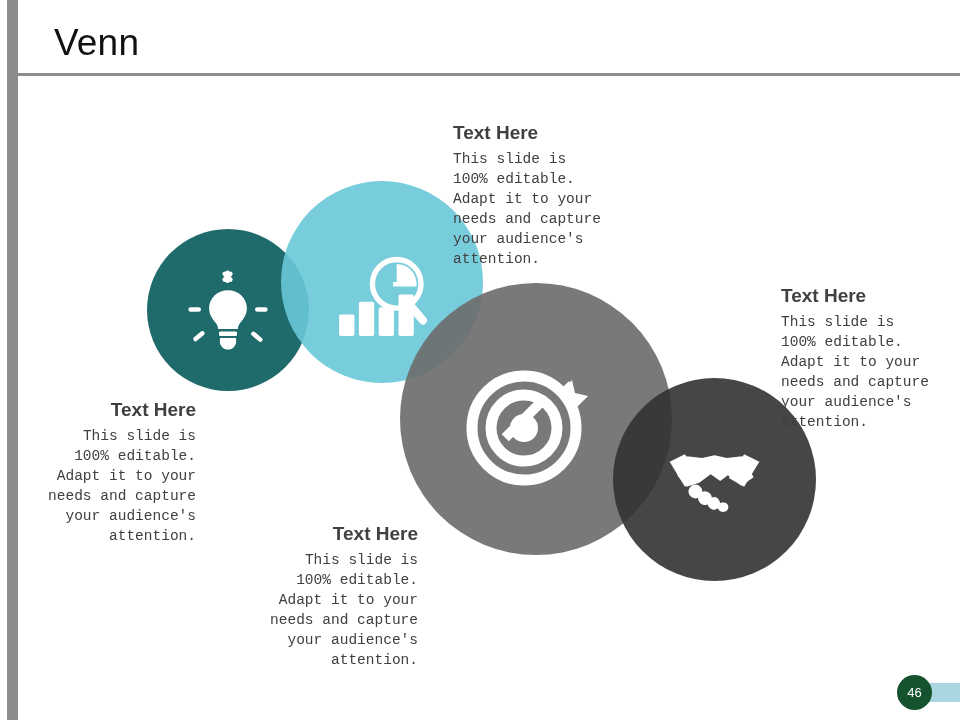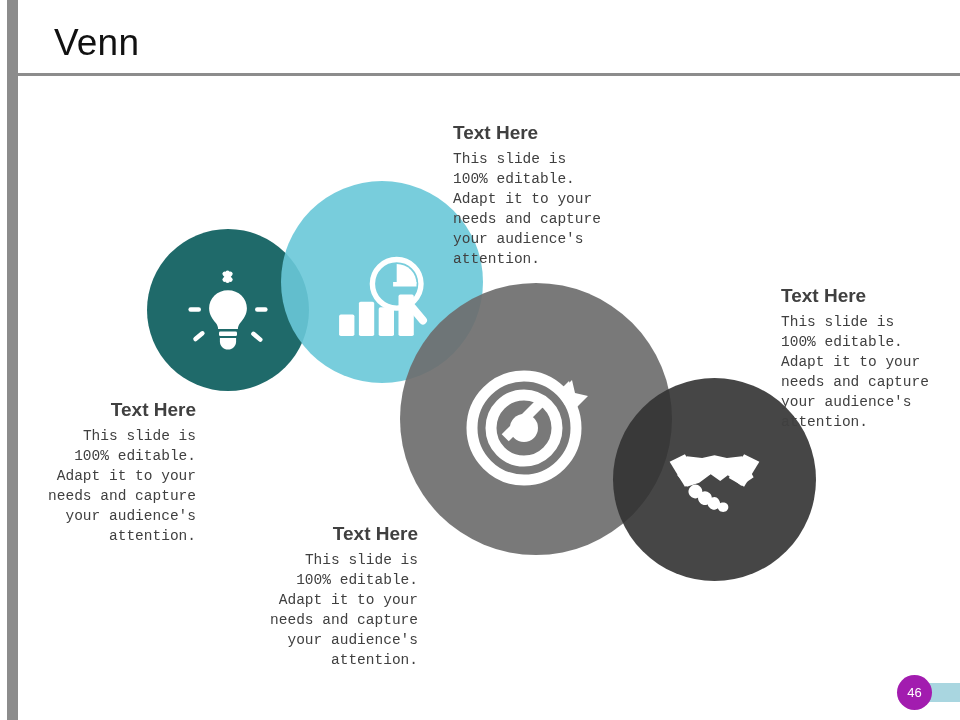--- a/index.html
+++ b/index.html
@@ -137,7 +137,7 @@
     width: 35px;
     height: 35px;
     border-radius: 50%;
-    background: #a21caf;
+    background: #14532d;
     color: #ffffff;
     font-size: 13px;
     display: flex;

